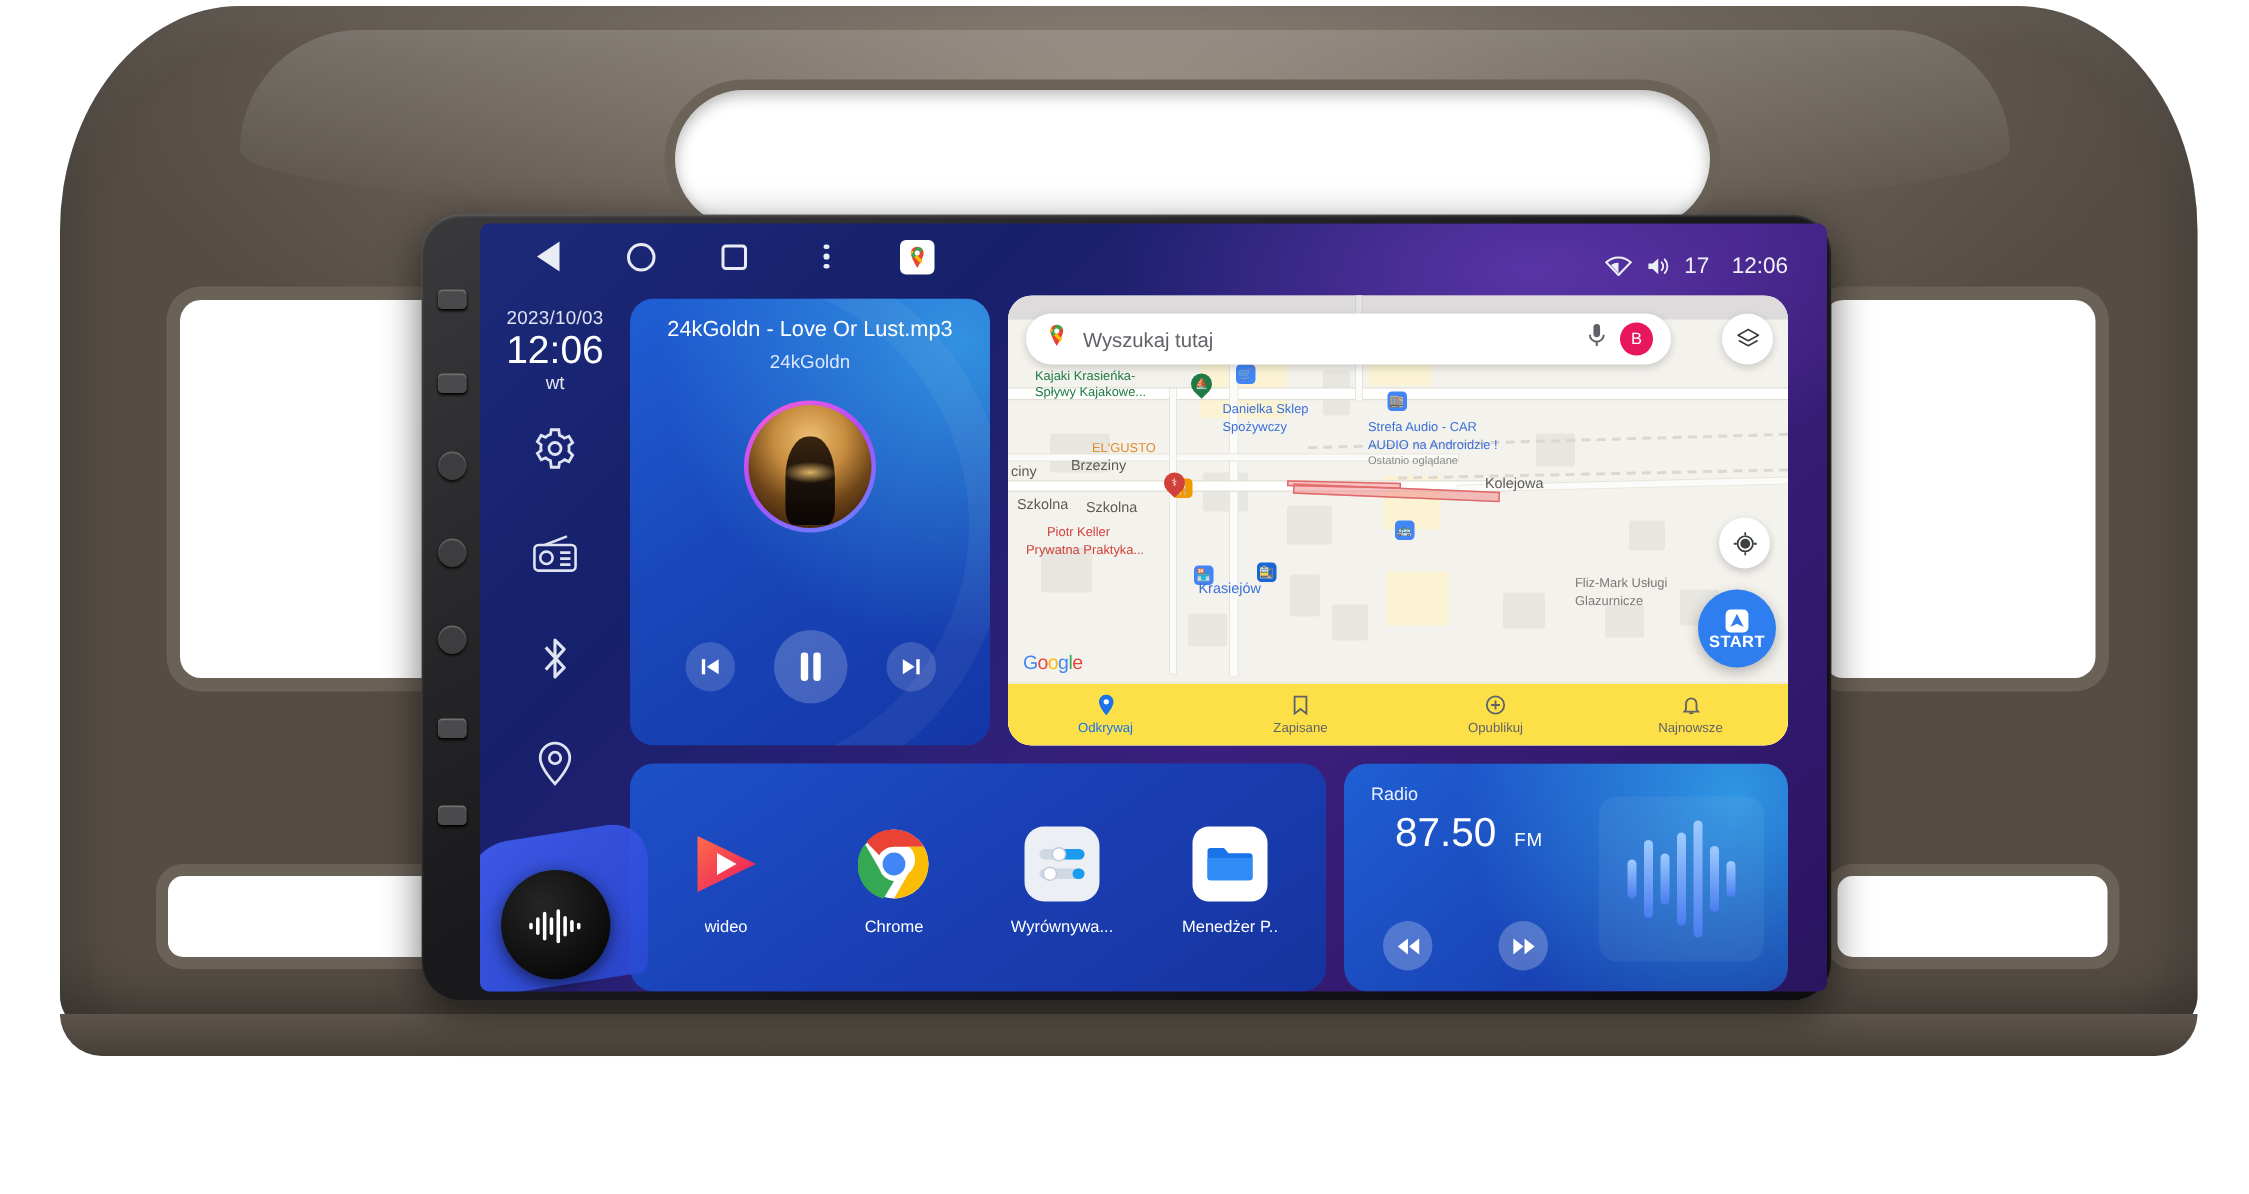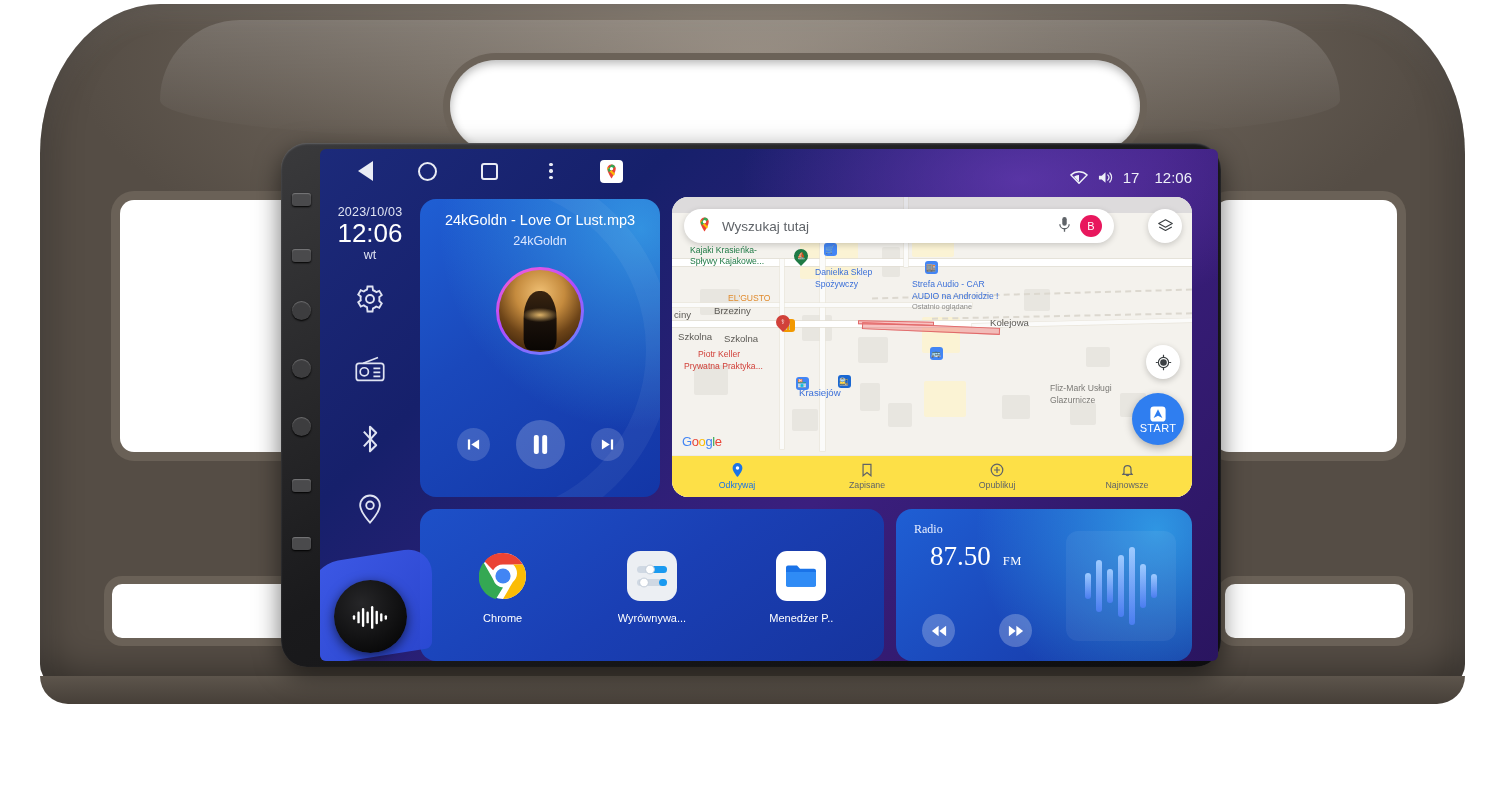--- a/index.html
+++ b/index.html
@@ -207,7 +207,7 @@
     display:flex; flex-direction:column; align-items:center; justify-content:center;
     box-shadow: 0 3px 9px rgba(0,0,0,.28);
   }
-  .start-btn .lbl { font-size: 11px; font-weight: normal; letter-spacing:.3px; margin-top:-2px; }
+  .start-btn .lbl { font-size: 11px; font-weight: bold; letter-spacing:.3px; margin-top:-2px; }
   .map-tabs {
     position:absolute; left:0; bottom:0; width:100%; height: 42px; background:#fde047;
     display:flex; align-items:center; z-index:3; border-top: 1px solid #eceae5;

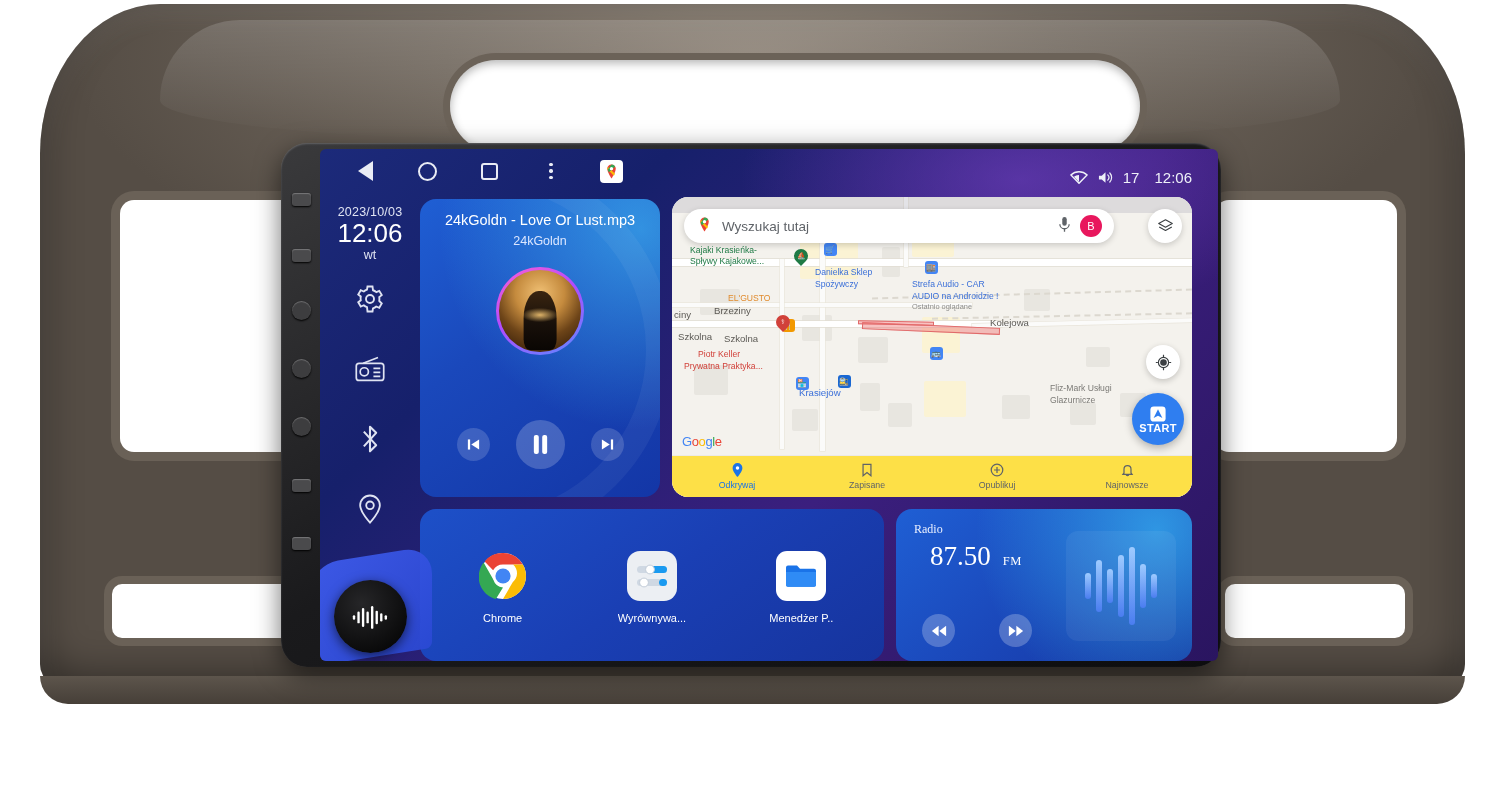--- a/index.html
+++ b/index.html
@@ -235,7 +235,7 @@
   
   .radio { left: 576px; top: 360px; width: 296px; height: 152px;
            background: radial-gradient(circle at 88% 14%, rgba(60,200,255,.62), rgba(0,0,0,0) 62%),
-                       linear-gradient(140deg,#1f5fd4 0%, #1a46b8 55%, #15359f 100%); font-family: Liberation Serif, serif; }
+                       linear-gradient(140deg,#1f5fd4 0%, #1a46b8 55%, #15359f 100%); }
   .r-label { color:#eaf0ff; font-size: 12px; margin: 13px 0 0 18px; }
   .r-freq { color:#fff; font-size: 27px; font-weight: 500; margin: 4px 0 0 34px; display:flex;
             align-items: baseline; gap: 12px; }

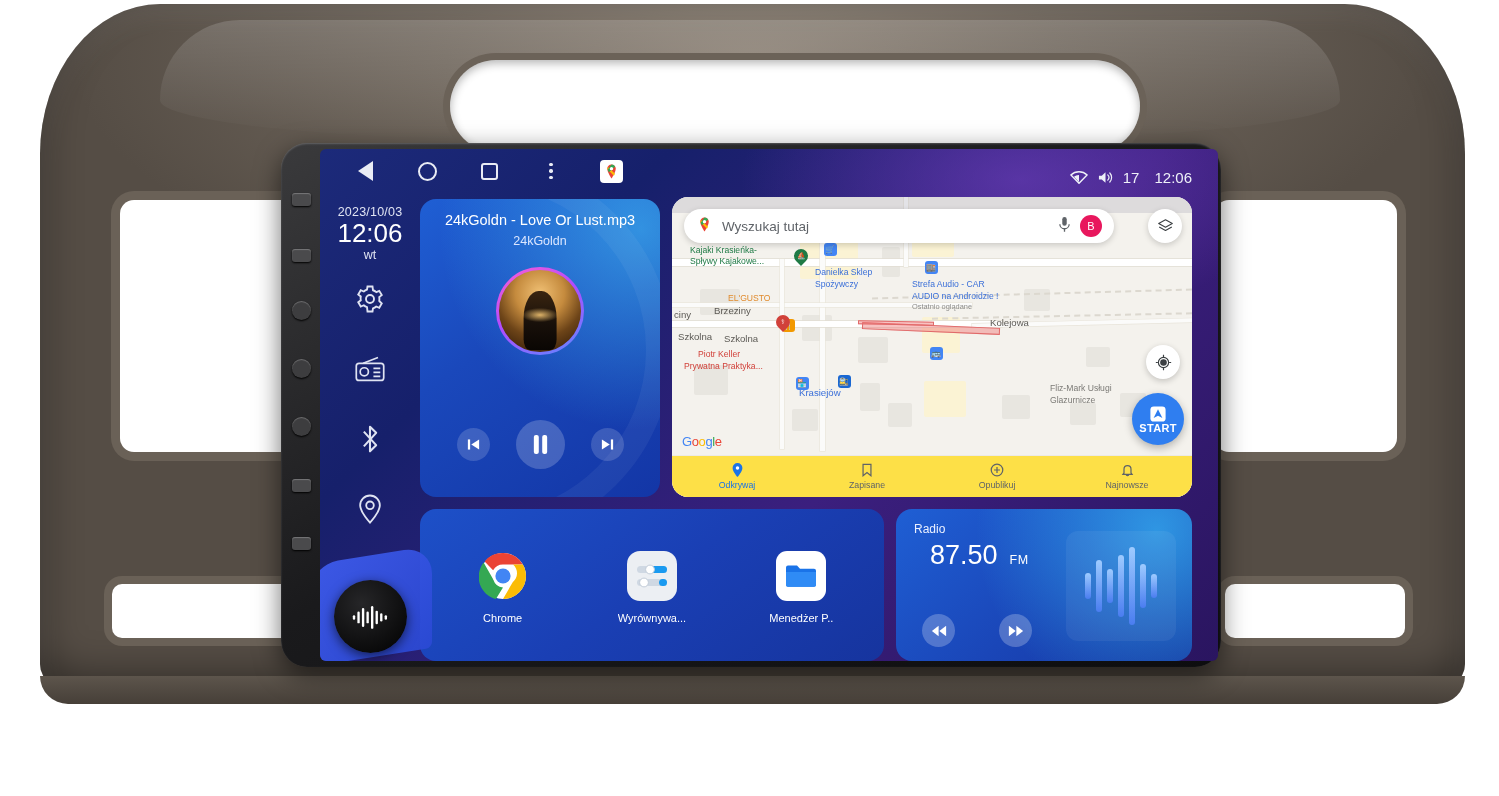--- a/index.html
+++ b/index.html
@@ -591,6 +591,21 @@
       <div class="card dock">
         <div class="dock-row">
 
+          <div class="app">
+            <div class="app-ico">
+              <svg width="48" height="44" viewBox="0 0 48 44">
+                <defs>
+                    <linearGradient id="vg" x1="0" y1="0" x2="1" y2="1">
+                  <stop offset="0" stop-color="#ff6b4a"></stop>
+                      <stop offset="1" stop-color="#e8175d"></stop>
+                </linearGradient>
+                  </defs>
+                <path d="M5 3.4 44 22 5 40.6z" fill="url(#vg)"></path>
+                <path d="M18 14.6 31 22l-13 7.4z" fill="#fff"></path>
+              </svg>
+            </div>
+            <div class="app-lbl">wideo</div>
+          </div>
 
           <div class="app">
             <div class="app-ico">

